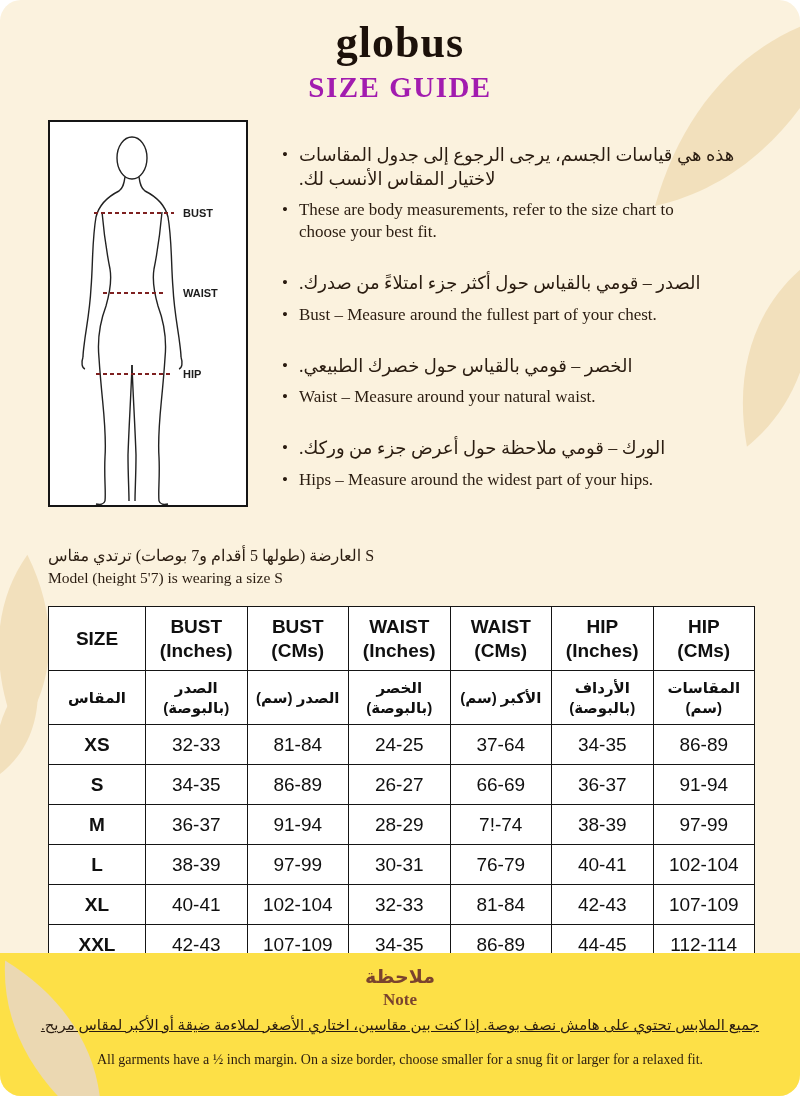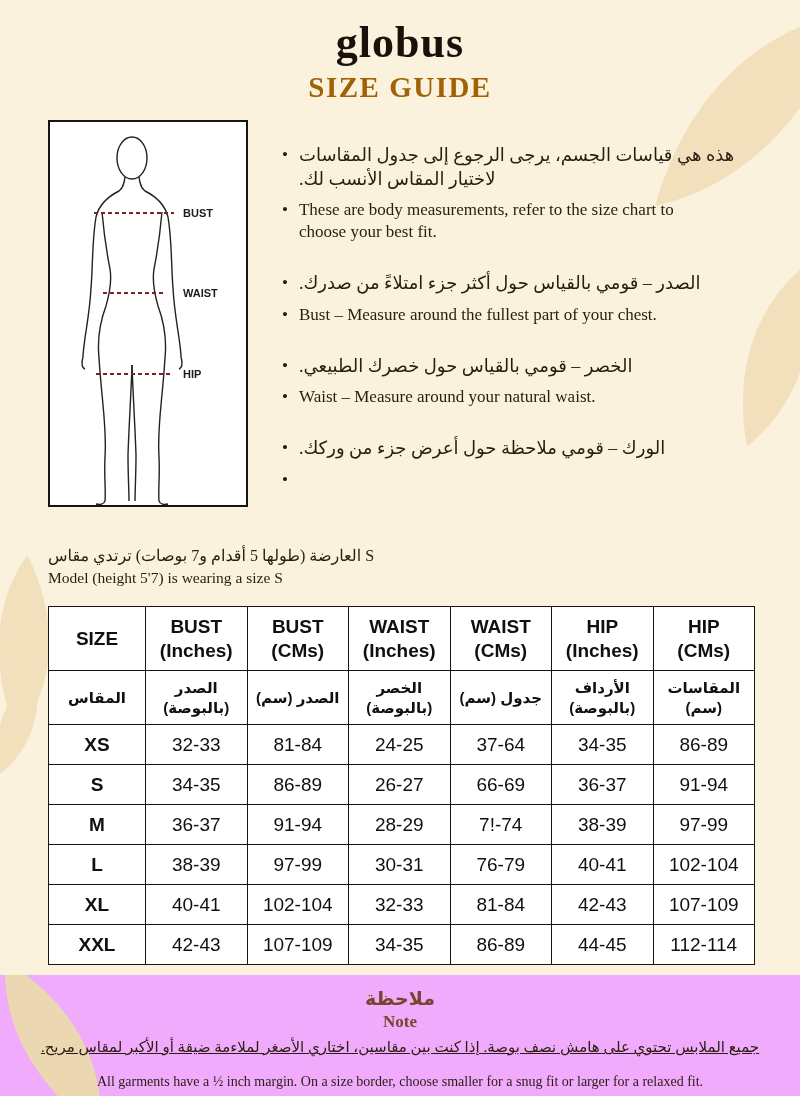--- a/index.html
+++ b/index.html
@@ -15,6 +15,7 @@
     height: 1096px;
     background: #FBF2DE;
     overflow: hidden;
+    border-radius: 21px;
   }
   
   .leaf { position: absolute; z-index: 0; }

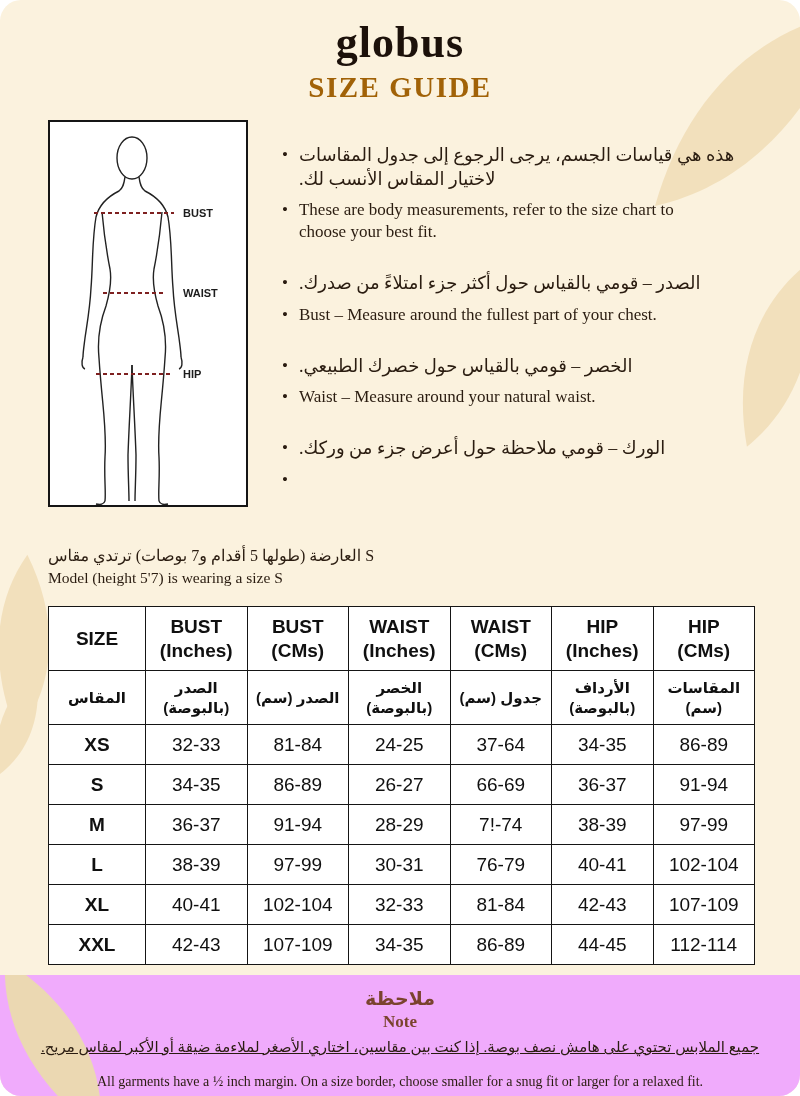--- a/index.html
+++ b/index.html
@@ -34,7 +34,7 @@
   .page-title {
     font-family: "Liberation Serif", serif;
     font-size: 29px; font-weight: 700; letter-spacing: 1.5px;
-    color: #a16207; margin-top: 5px;
+    color: #a21caf; margin-top: 5px;
   }
 
   .content-row {

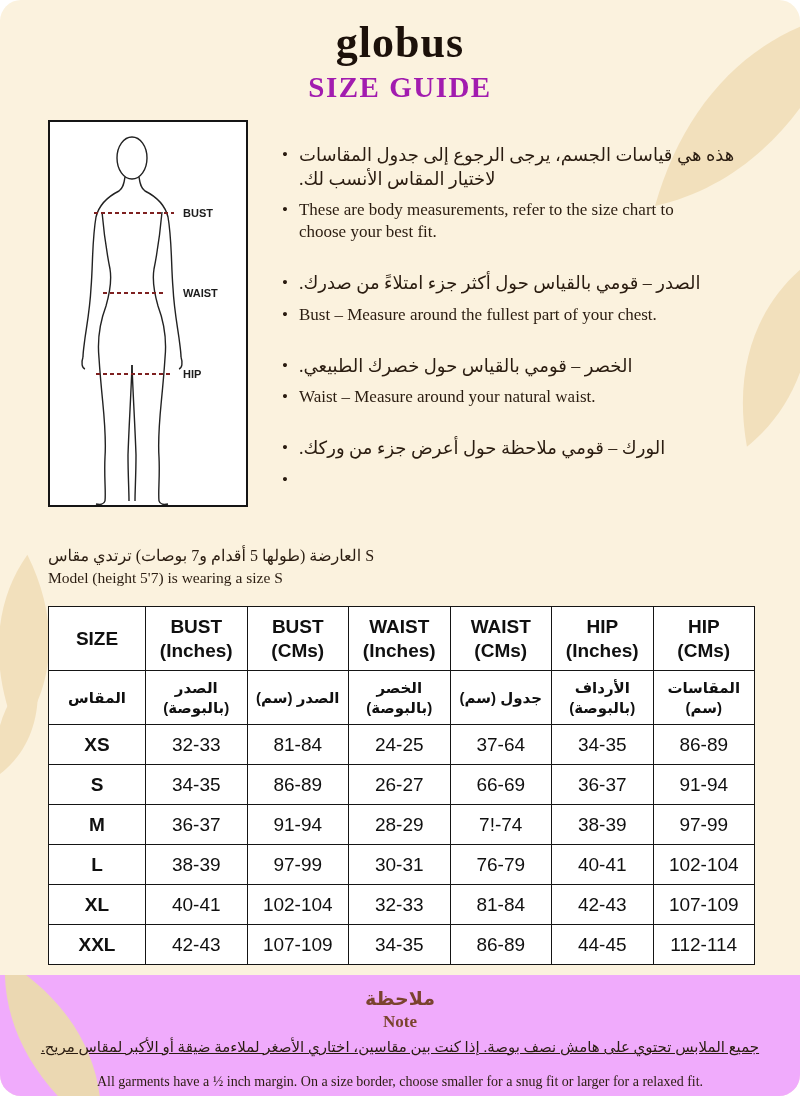--- a/index.html
+++ b/index.html
@@ -189,6 +189,7 @@
         </div>
         <div class="bullet-item">
           <span class="bullet-dot">•</span>
+          <span class="bullet-text en">Hips – Measure around the widest part of your hips.</span>
         </div>
       </div>
     </div>

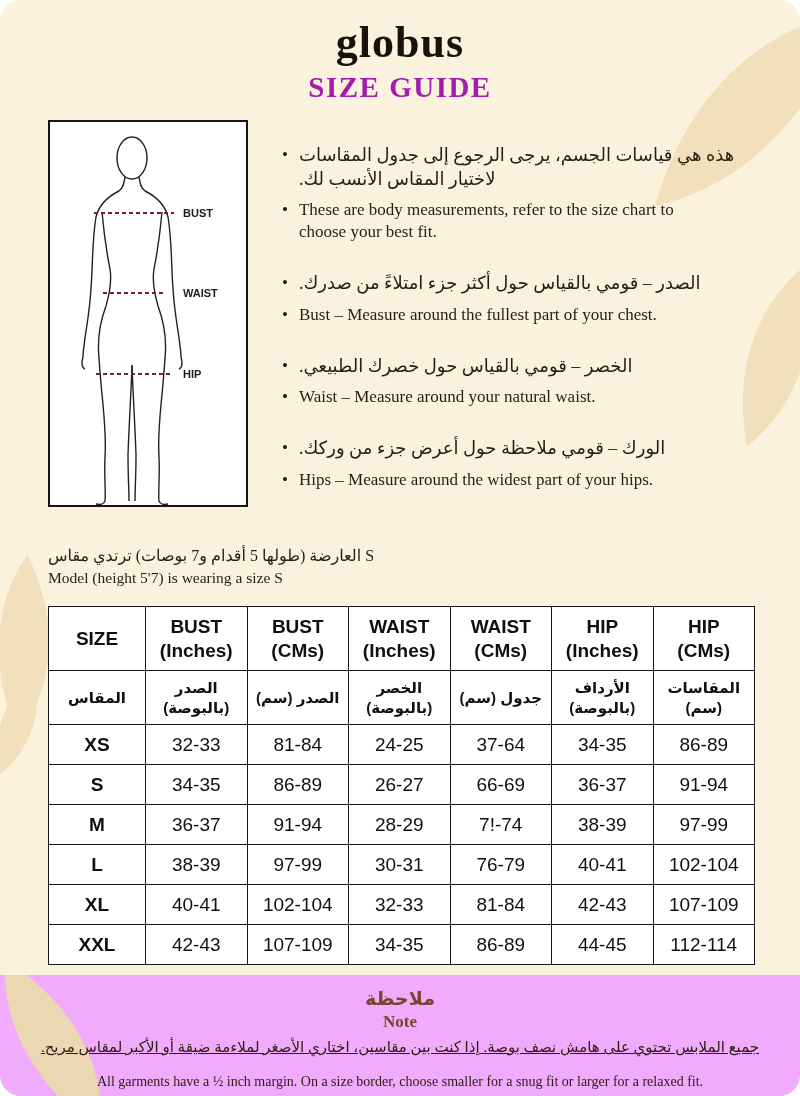--- a/index.html
+++ b/index.html
@@ -233,7 +233,7 @@
         <th>الصدر (سم)</th>
         <th>الخصر
 (بالبوصة)</th>
-        <th>جدول (سم)</th>
+        <th>الأكبر (سم)</th>
         <th>الأرداف
 (بالبوصة)</th>
         <th>المقاسات (سم)</th>

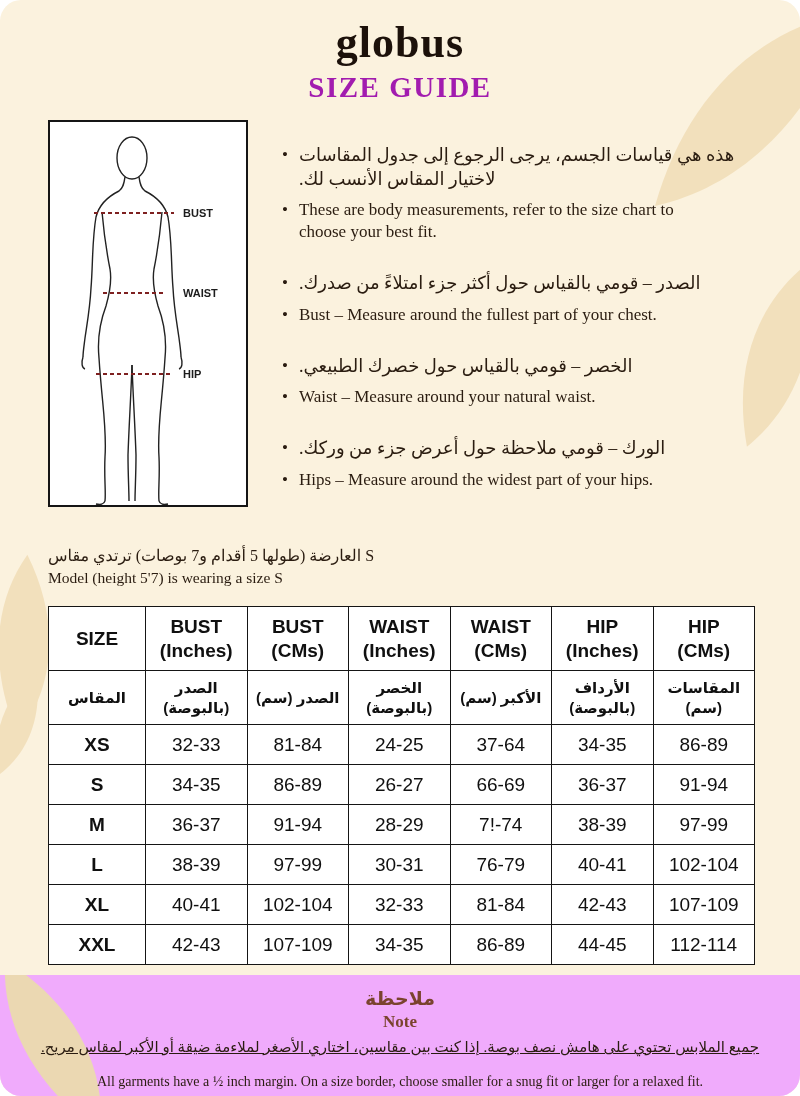--- a/index.html
+++ b/index.html
@@ -83,9 +83,9 @@
   .note-band {
     position: absolute; z-index: 1;
     left: 0; right: 0; bottom: 0;
-    background: #f0abfc;
+    background: #fde047;
     text-align: center;
-    padding: 12px 22px 6px;
+    padding: 12px 22px 28px;
     overflow: hidden;
   }
   .note-band .inner { position: relative; z-index: 2; }

